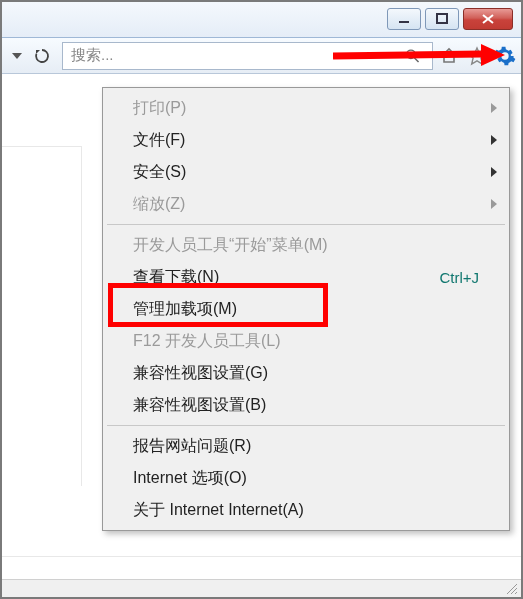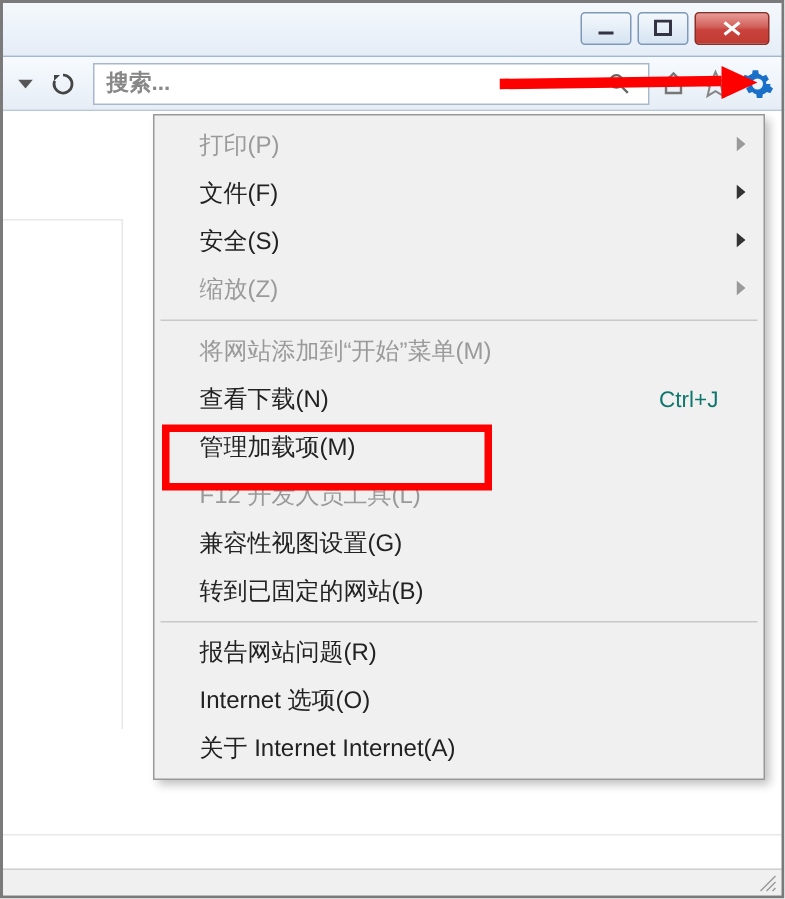--- a/index.html
+++ b/index.html
@@ -74,7 +74,6 @@
     padding: 0 8px;
     color: #888;
     font-size: 15px;
-    font-weight: bold;
   }
   .icon-cluster {
     display: flex; align-items: center; gap: 4px;

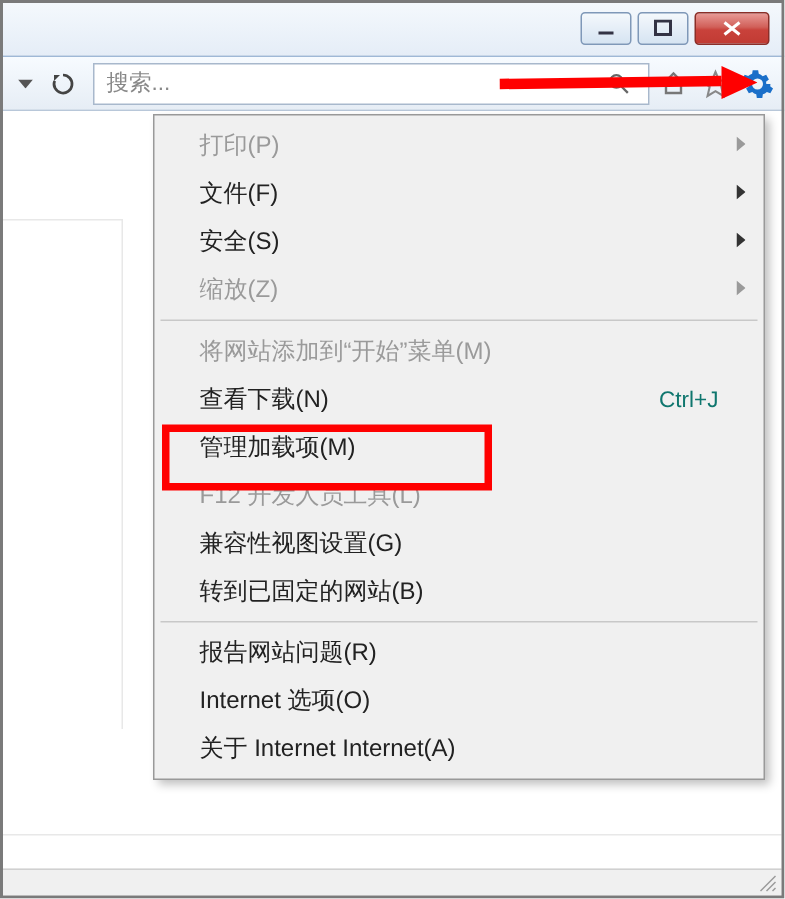--- a/index.html
+++ b/index.html
@@ -120,7 +120,7 @@
   
   .context-menu {
     position: absolute;
-    top: 76px;
+    top: 87px;
     left: 102px;
     width: 408px;
     background: #f0f0f0;

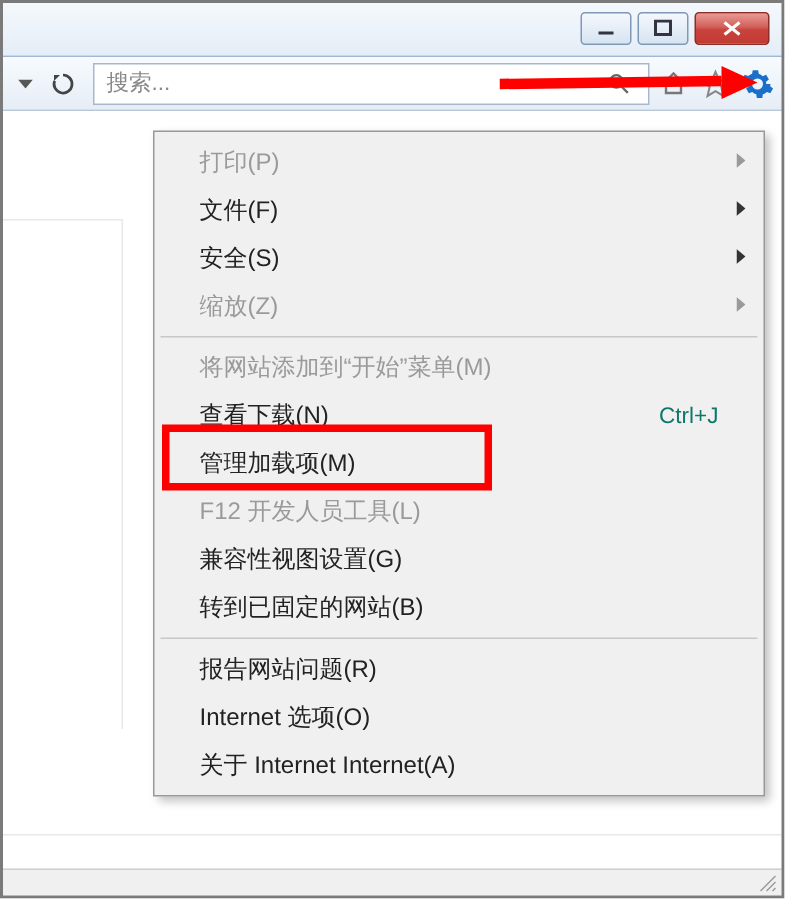--- a/index.html
+++ b/index.html
@@ -276,7 +276,7 @@
   </div>
   <div class="menu-sep"></div>
   <div class="menu-item disabled">
-    <span>将网站添加到“开始”菜单(M)</span>
+    <span>开发人员工具“开始”菜单(M)</span>
   </div>
   <div class="menu-item">
     <span>查看下载(N)</span>

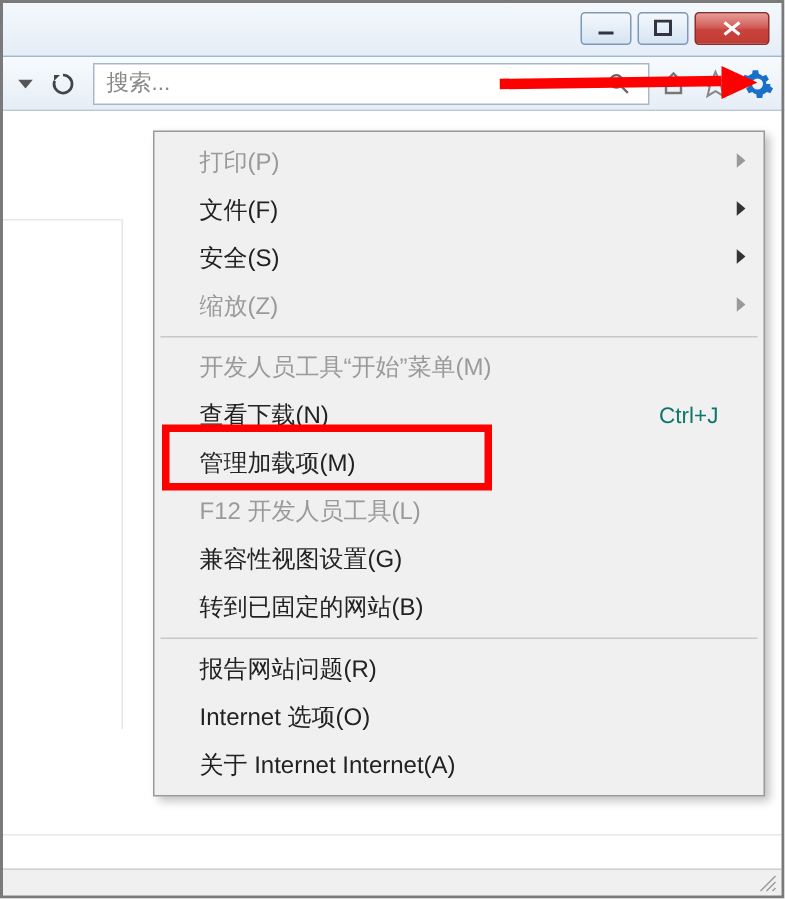--- a/index.html
+++ b/index.html
@@ -292,7 +292,7 @@
     <span>兼容性视图设置(G)</span>
   </div>
   <div class="menu-item">
-    <span>转到已固定的网站(B)</span>
+    <span>兼容性视图设置(B)</span>
   </div>
   <div class="menu-sep"></div>
   <div class="menu-item">

